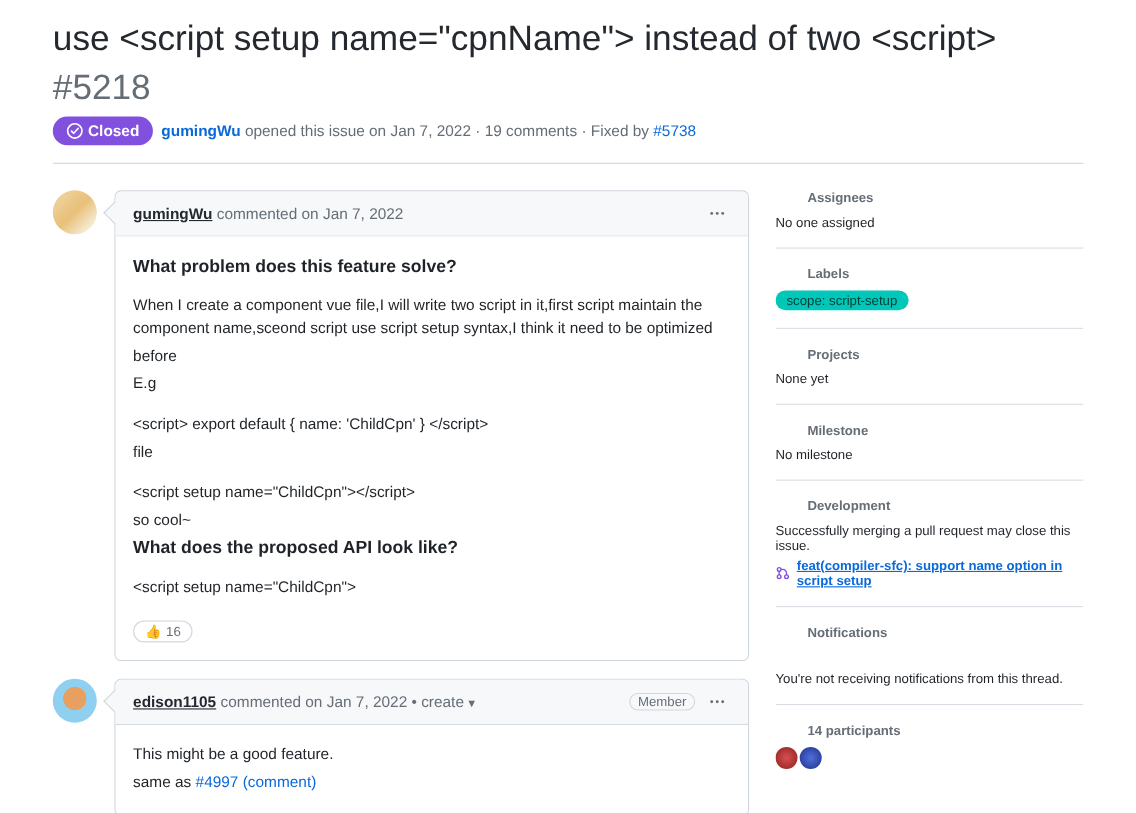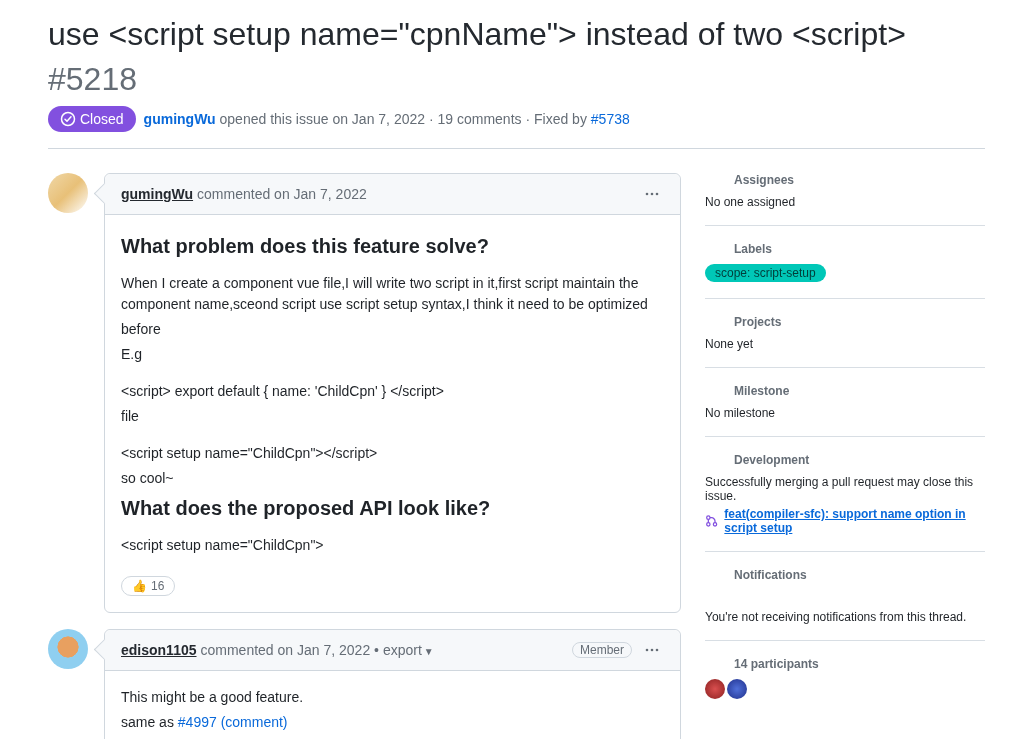--- a/index.html
+++ b/index.html
@@ -42,7 +42,7 @@
     color: #fff;
     border-radius: 999px;
     padding: 5px 12px;
-    font-weight: 400;
+    font-weight: 700;
   }
   .state-badge svg { flex-shrink: 0; }
   .meta-row a { color: #0969da; text-decoration: none; }

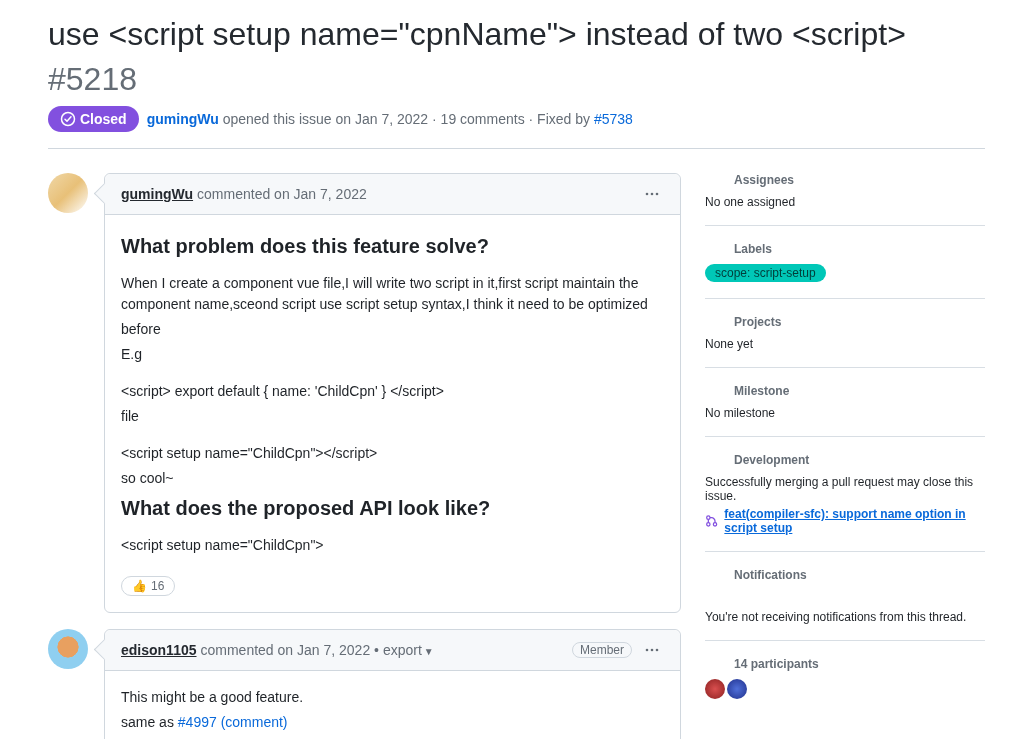--- a/index.html
+++ b/index.html
@@ -100,7 +100,7 @@
   }
   .kebab { color: #656d76; cursor: pointer; padding: 4px; display:flex; }
   .comment-body { padding: 16px; line-height: 1.5; color: #1f2328; }
-  .comment-body h3 { font-size: 20px; font-weight: 600; margin: 0 0 12px 0; }
+  .comment-body h3 { font-size: 16px; font-weight: 600; margin: 0 0 12px 0; }
   .comment-body h3.later { }
   .comment-body p { margin: 0 0 4px 0; }
   .comment-body a.inline { color: #0969da; text-decoration: none; }

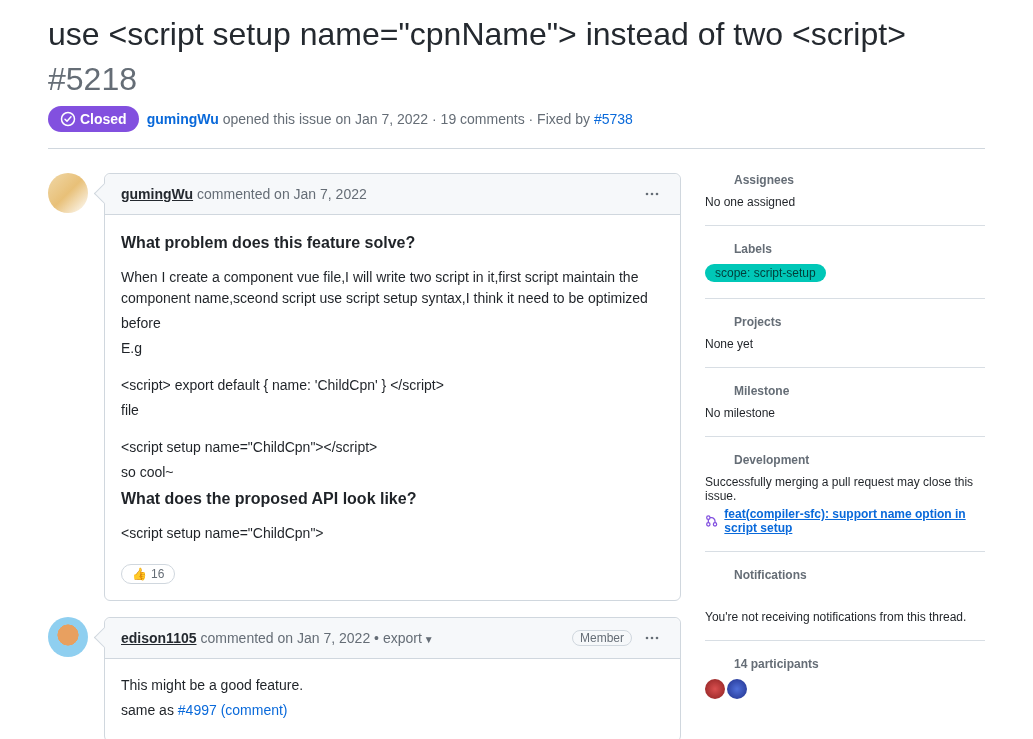--- a/index.html
+++ b/index.html
@@ -213,7 +213,7 @@
           <span>on Jan 7, 2022</span>
           &nbsp;•&nbsp;
           <span>
-            <span>export</span><span class="edited-caret">▼</span>
+            <span>create</span><span class="edited-caret">▼</span>
           </span>
           <div class="comment-header-right">
             <span class="role-badge">Member</span>

